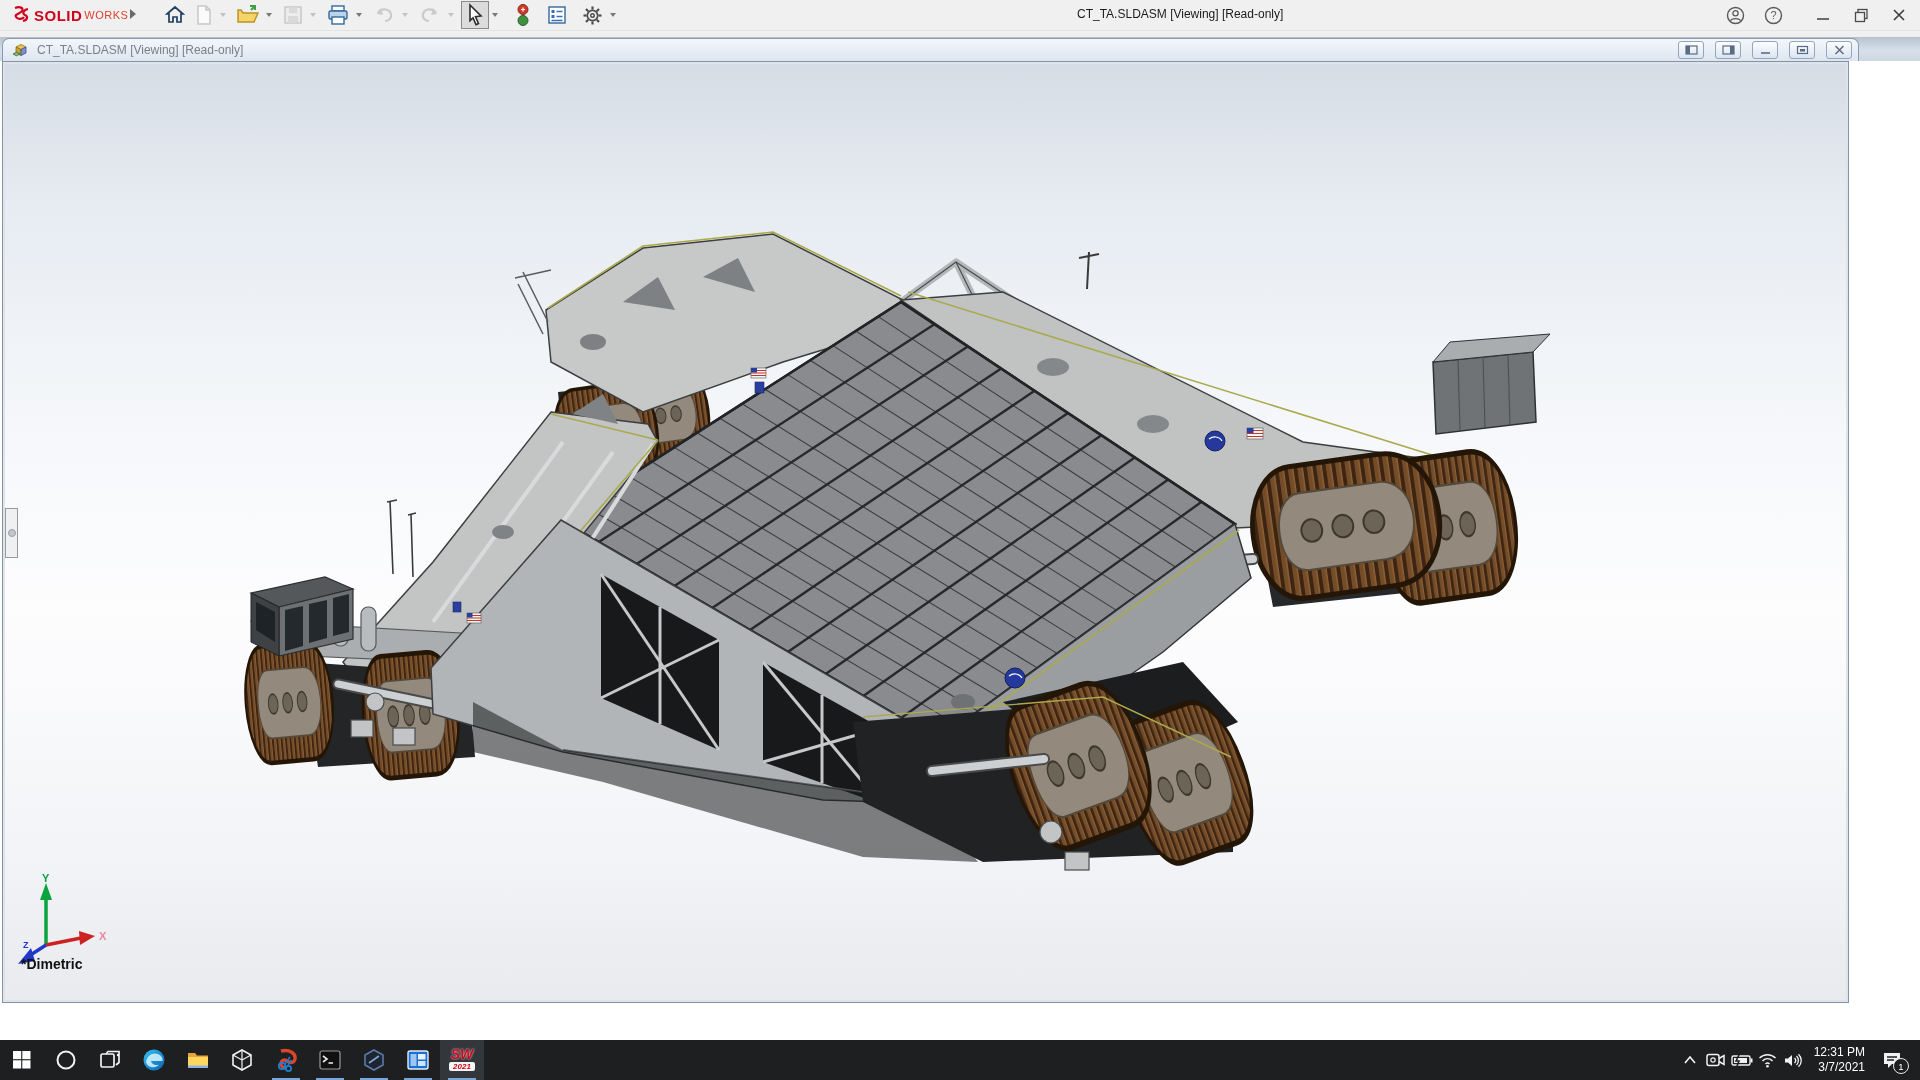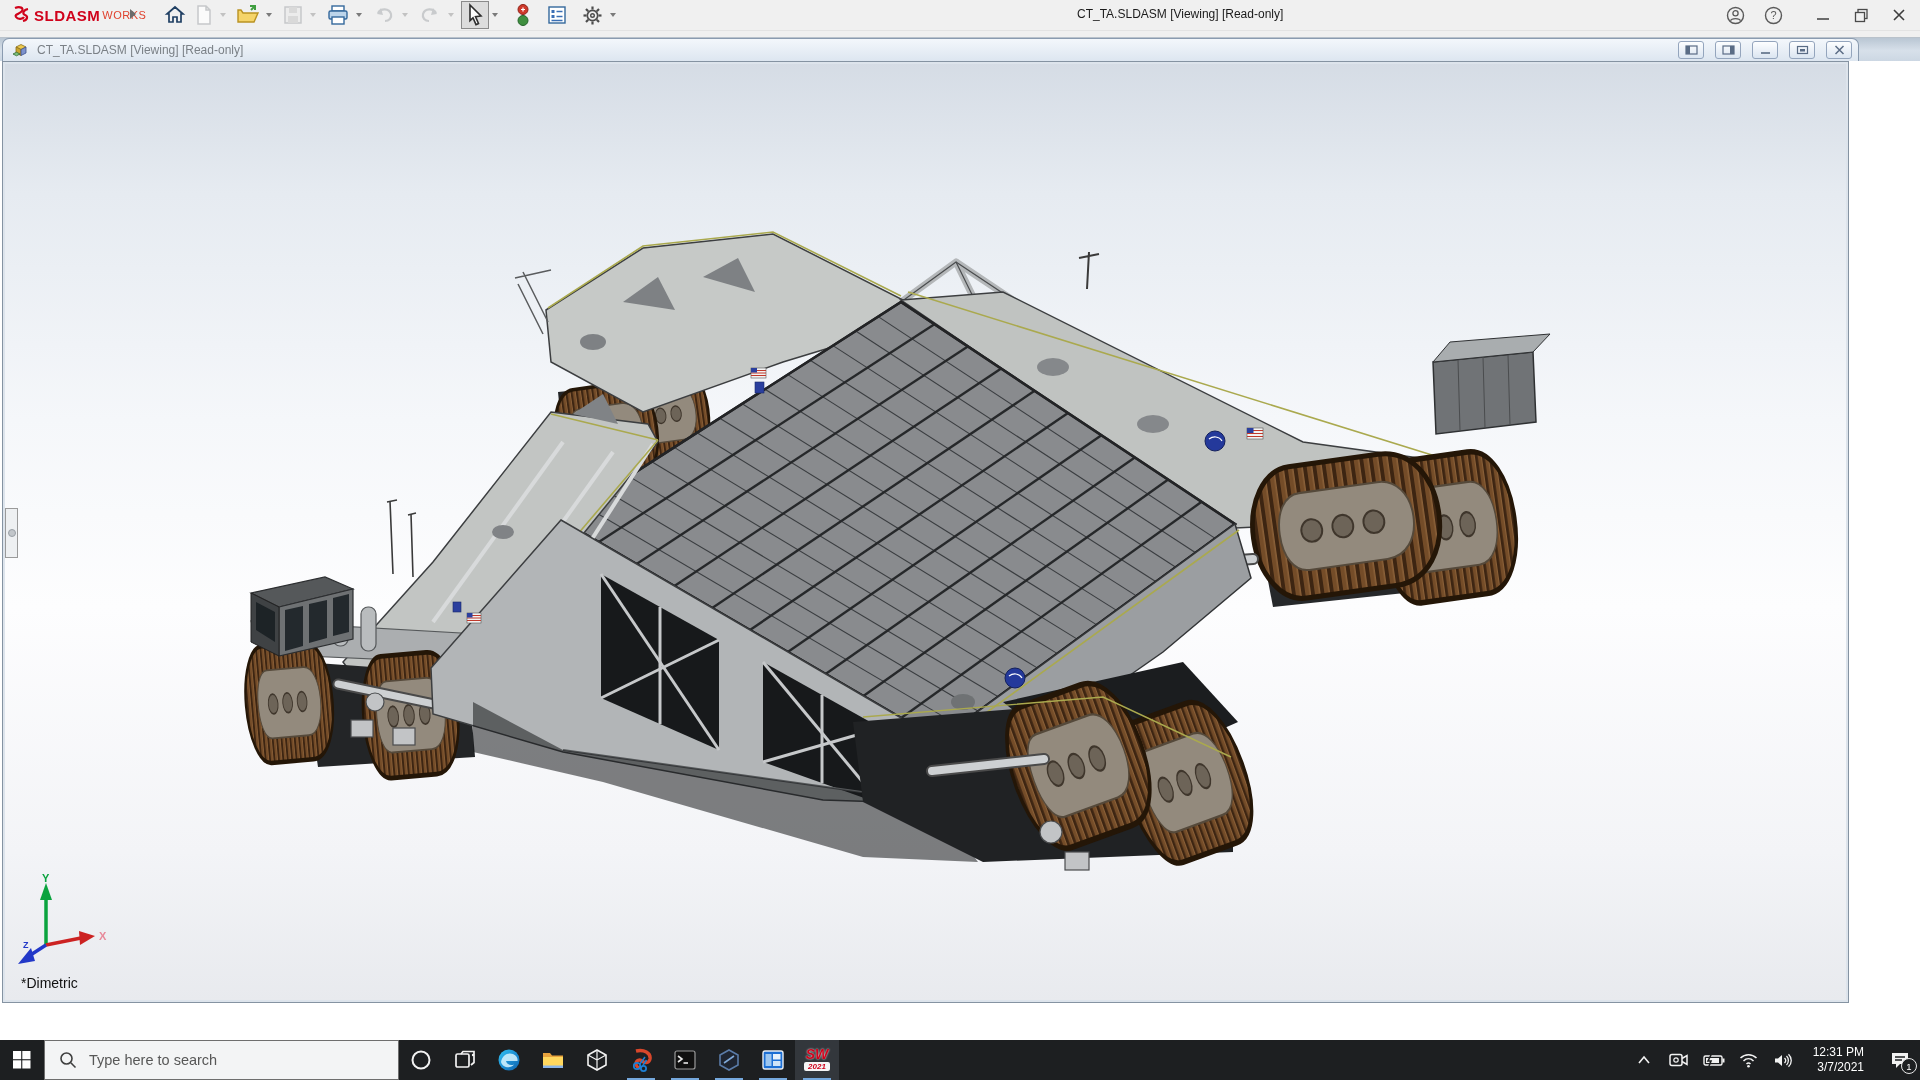--- a/index.html
+++ b/index.html
@@ -58,7 +58,7 @@
       <path d="M7,3 C12,1 16,3 14,6 C12,9 6,9 8,12 C10,15 15,14 16,12" stroke="#d0021b" stroke-width="2.2" fill="none"></path>
       <path d="M20,4 C15,5 14,9 17,10 C20,11 20,15 15,16" stroke="#d0021b" stroke-width="2.2" fill="none"></path>
     </svg>
-    <span class="solid">SLDASM</span>
+    <span class="solid">SOLID</span>
       <span class="works">WORKS</span>
   </div>
   <svg class="abs flyout" width="10" height="14" viewBox="0 0 10 14">

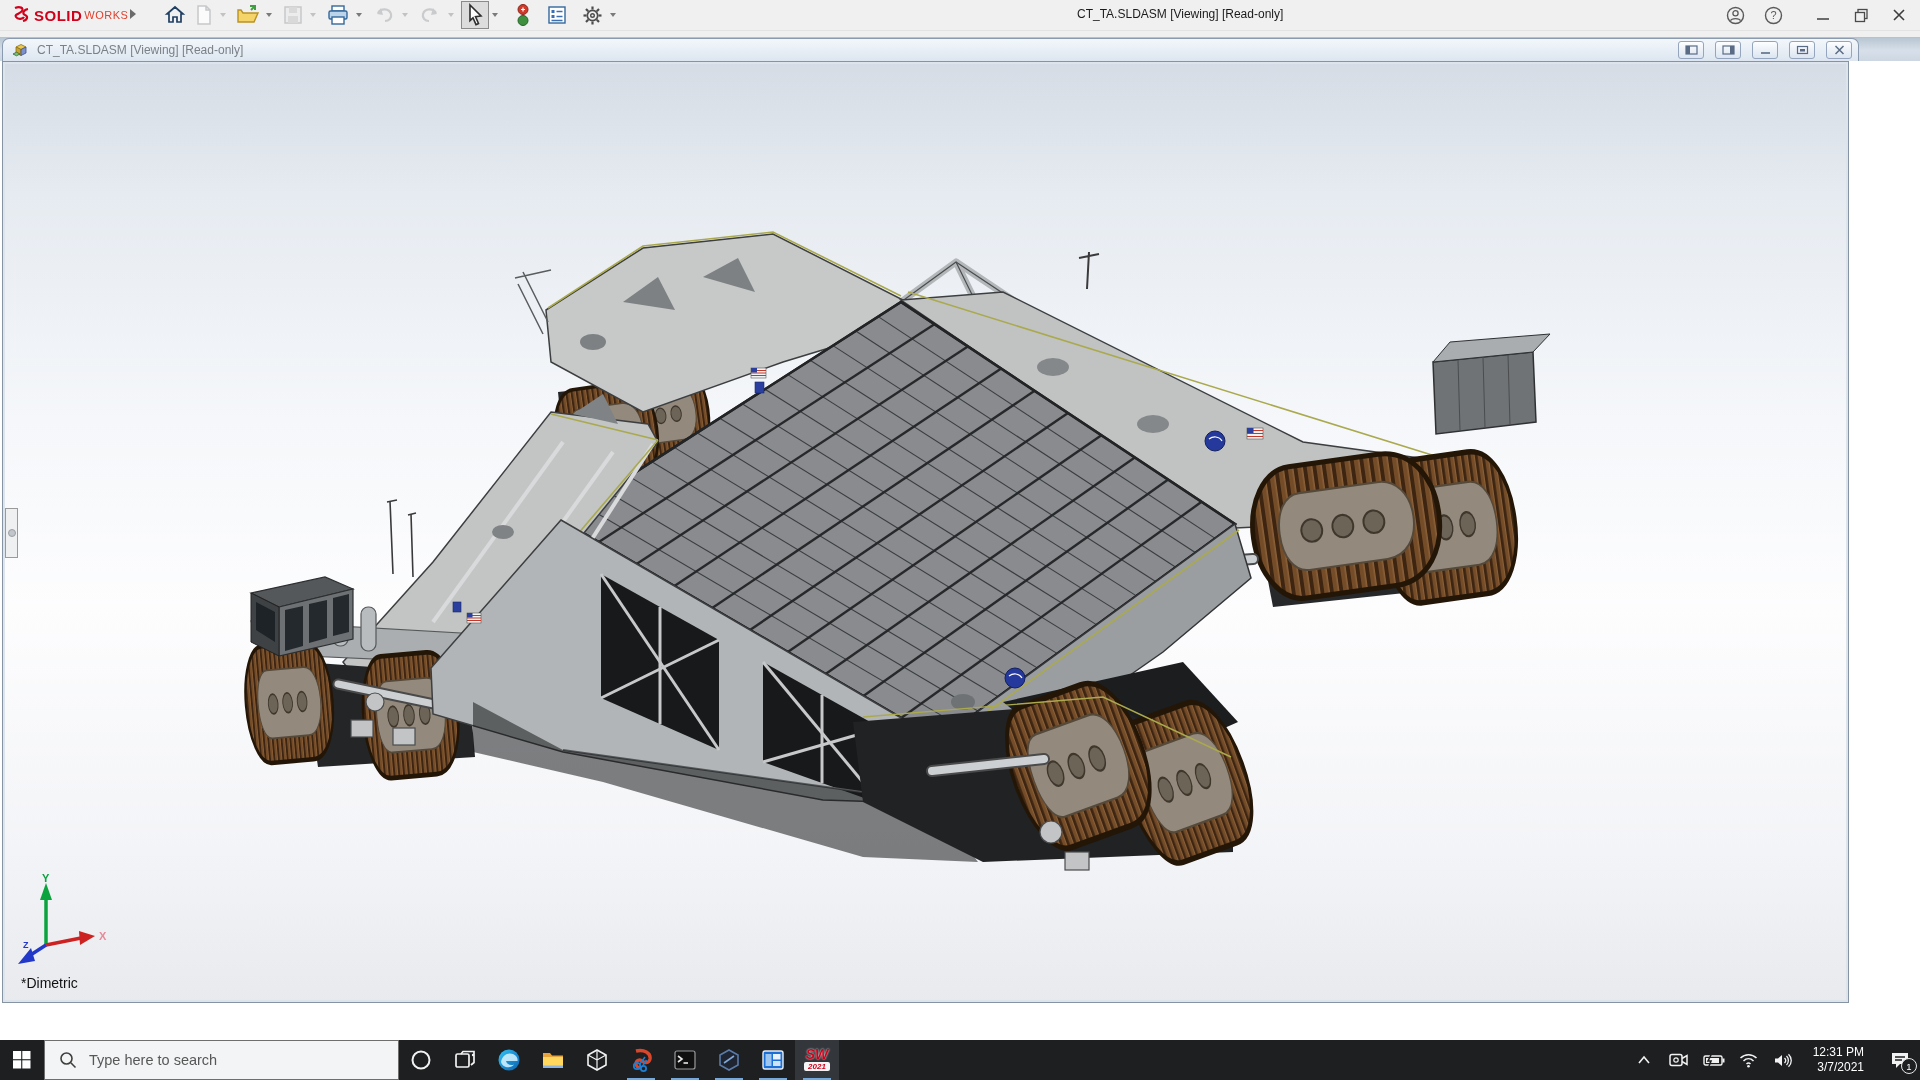--- a/index.html
+++ b/index.html
@@ -33,7 +33,7 @@
     background:linear-gradient(180deg,#d5dce5 0%,#e6ebf1 14%,#f5f7fa 38%,#fdfdfe 58%,#f3f4f7 84%,#e8eaee 100%);}
   .pane-handle{left:2px;top:446px;width:11px;height:48px;border:1px solid #9a9a9a;background:#eef0f2;display:flex;align-items:center;justify-content:center;}
   .pane-handle .dot{width:6px;height:6px;border-radius:50%;background:#c2c6ca;border:1px solid #9aa0a6;}
-  .dimetric{left:18px;top:913px;font-size:14px;font-weight:normal;color:#101010;}
+  .dimetric{left:18px;top:894px;font-size:14px;font-weight:bold;color:#101010;}
   
   .taskbar{left:0;top:1040px;width:1920px;height:40px;background:#1d1f21;display:flex;align-items:center;}
   .tb-tile{width:44px;height:40px;display:flex;align-items:center;justify-content:center;position:relative;}

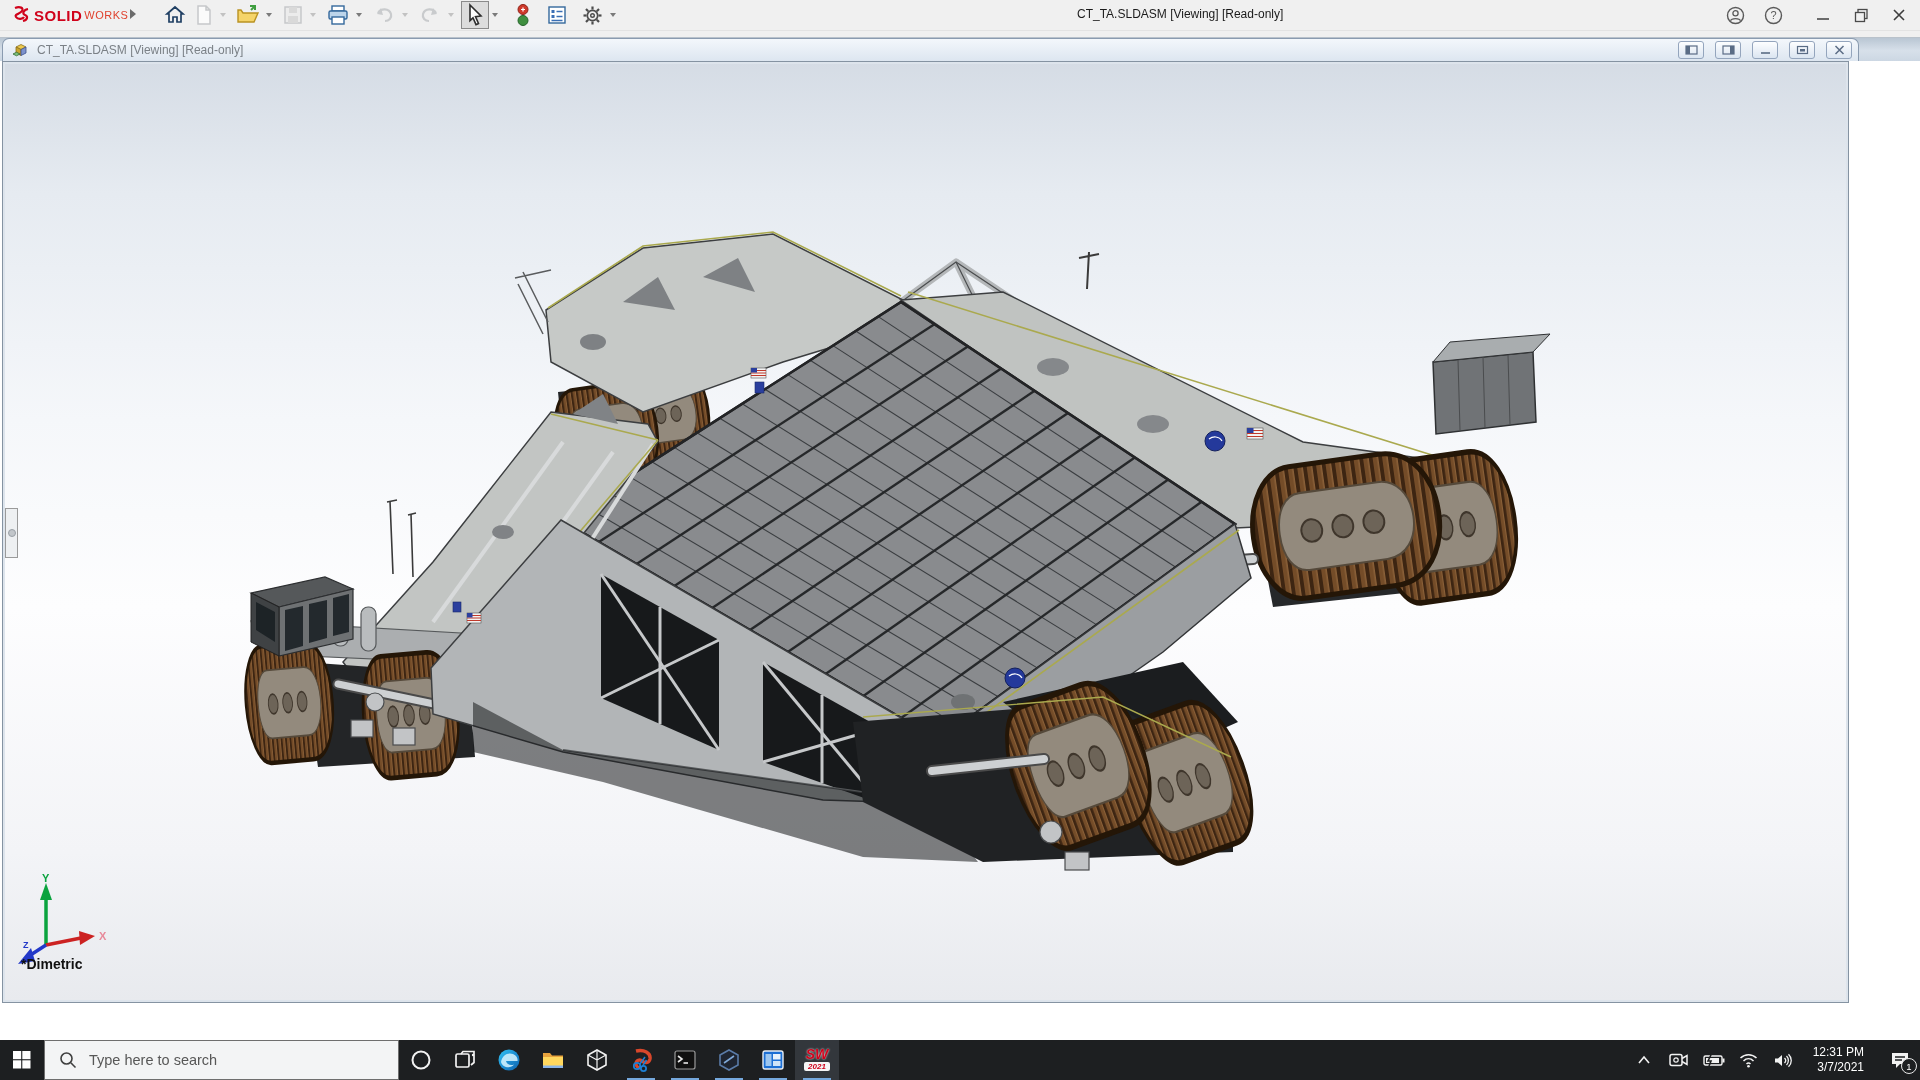--- a/index.html
+++ b/index.html
@@ -472,13 +472,6 @@
         </g>
       </svg>
   </div>
-  <div class="searchbox">
-    <svg width="18" height="18" viewBox="0 0 18 18" style="margin:0 10px 0 14px;">
-      <circle cx="7.5" cy="7.5" r="5.5" fill="none" stroke="#3f3f3f" stroke-width="1.6"></circle>
-      <path d="M11.8,11.8 L16.5,16.5" stroke="#3f3f3f" stroke-width="1.6"></path>
-    </svg>
-    <input placeholder="Type here to search" style="">
-  </div>
   <div class="tb-tile">
     <svg width="22" height="22" viewBox="0 0 22 22">
         <circle cx="11" cy="11" r="8.5" fill="none" stroke="#f2f2f2" stroke-width="2"></circle>

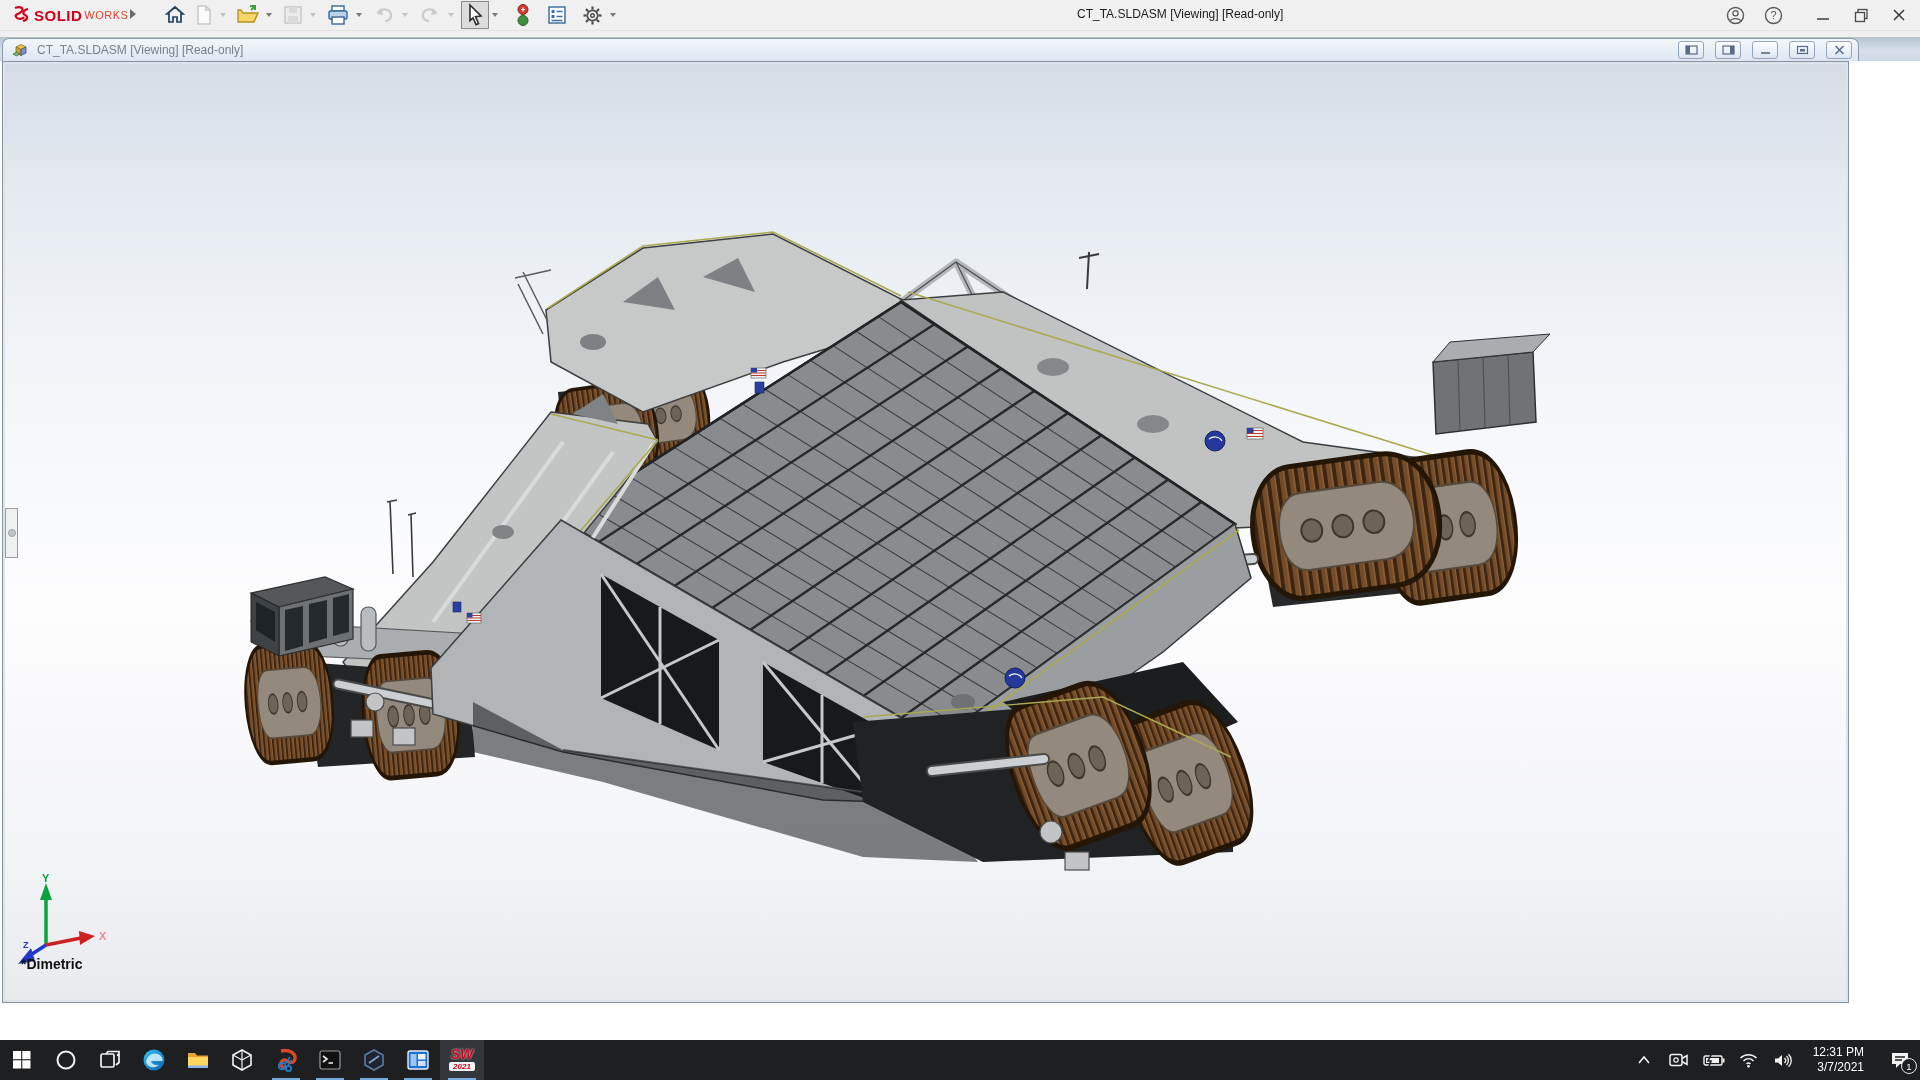--- a/index.html
+++ b/index.html
@@ -42,7 +42,7 @@
   .searchbox{width:355px;height:40px;background:#f3f4f5;border:1px solid #6e6e6e;display:flex;align-items:center;box-sizing:border-box;}
   .searchbox input{border:none;outline:none;background:transparent;font-size:14.5px;color:#454545;width:290px;font-family:"Liberation Sans",sans-serif;}
   .searchbox input::placeholder{color:#575757;}
-  .tray{position:absolute;right:0;top:1040px;height:40px;display:flex;align-items:center;gap:9px;padding-right:0;}
+  .tray{position:absolute;right:0;top:1040px;height:40px;display:flex;align-items:center;gap:0;padding-right:8px;}
   .trayic{width:26px;height:40px;display:flex;align-items:center;justify-content:center;}
   .clock{color:#fff;font-size:12px;text-align:right;line-height:15px;padding:0 7px;}
   .notif{position:relative;width:40px;height:40px;display:flex;align-items:center;justify-content:center;}

